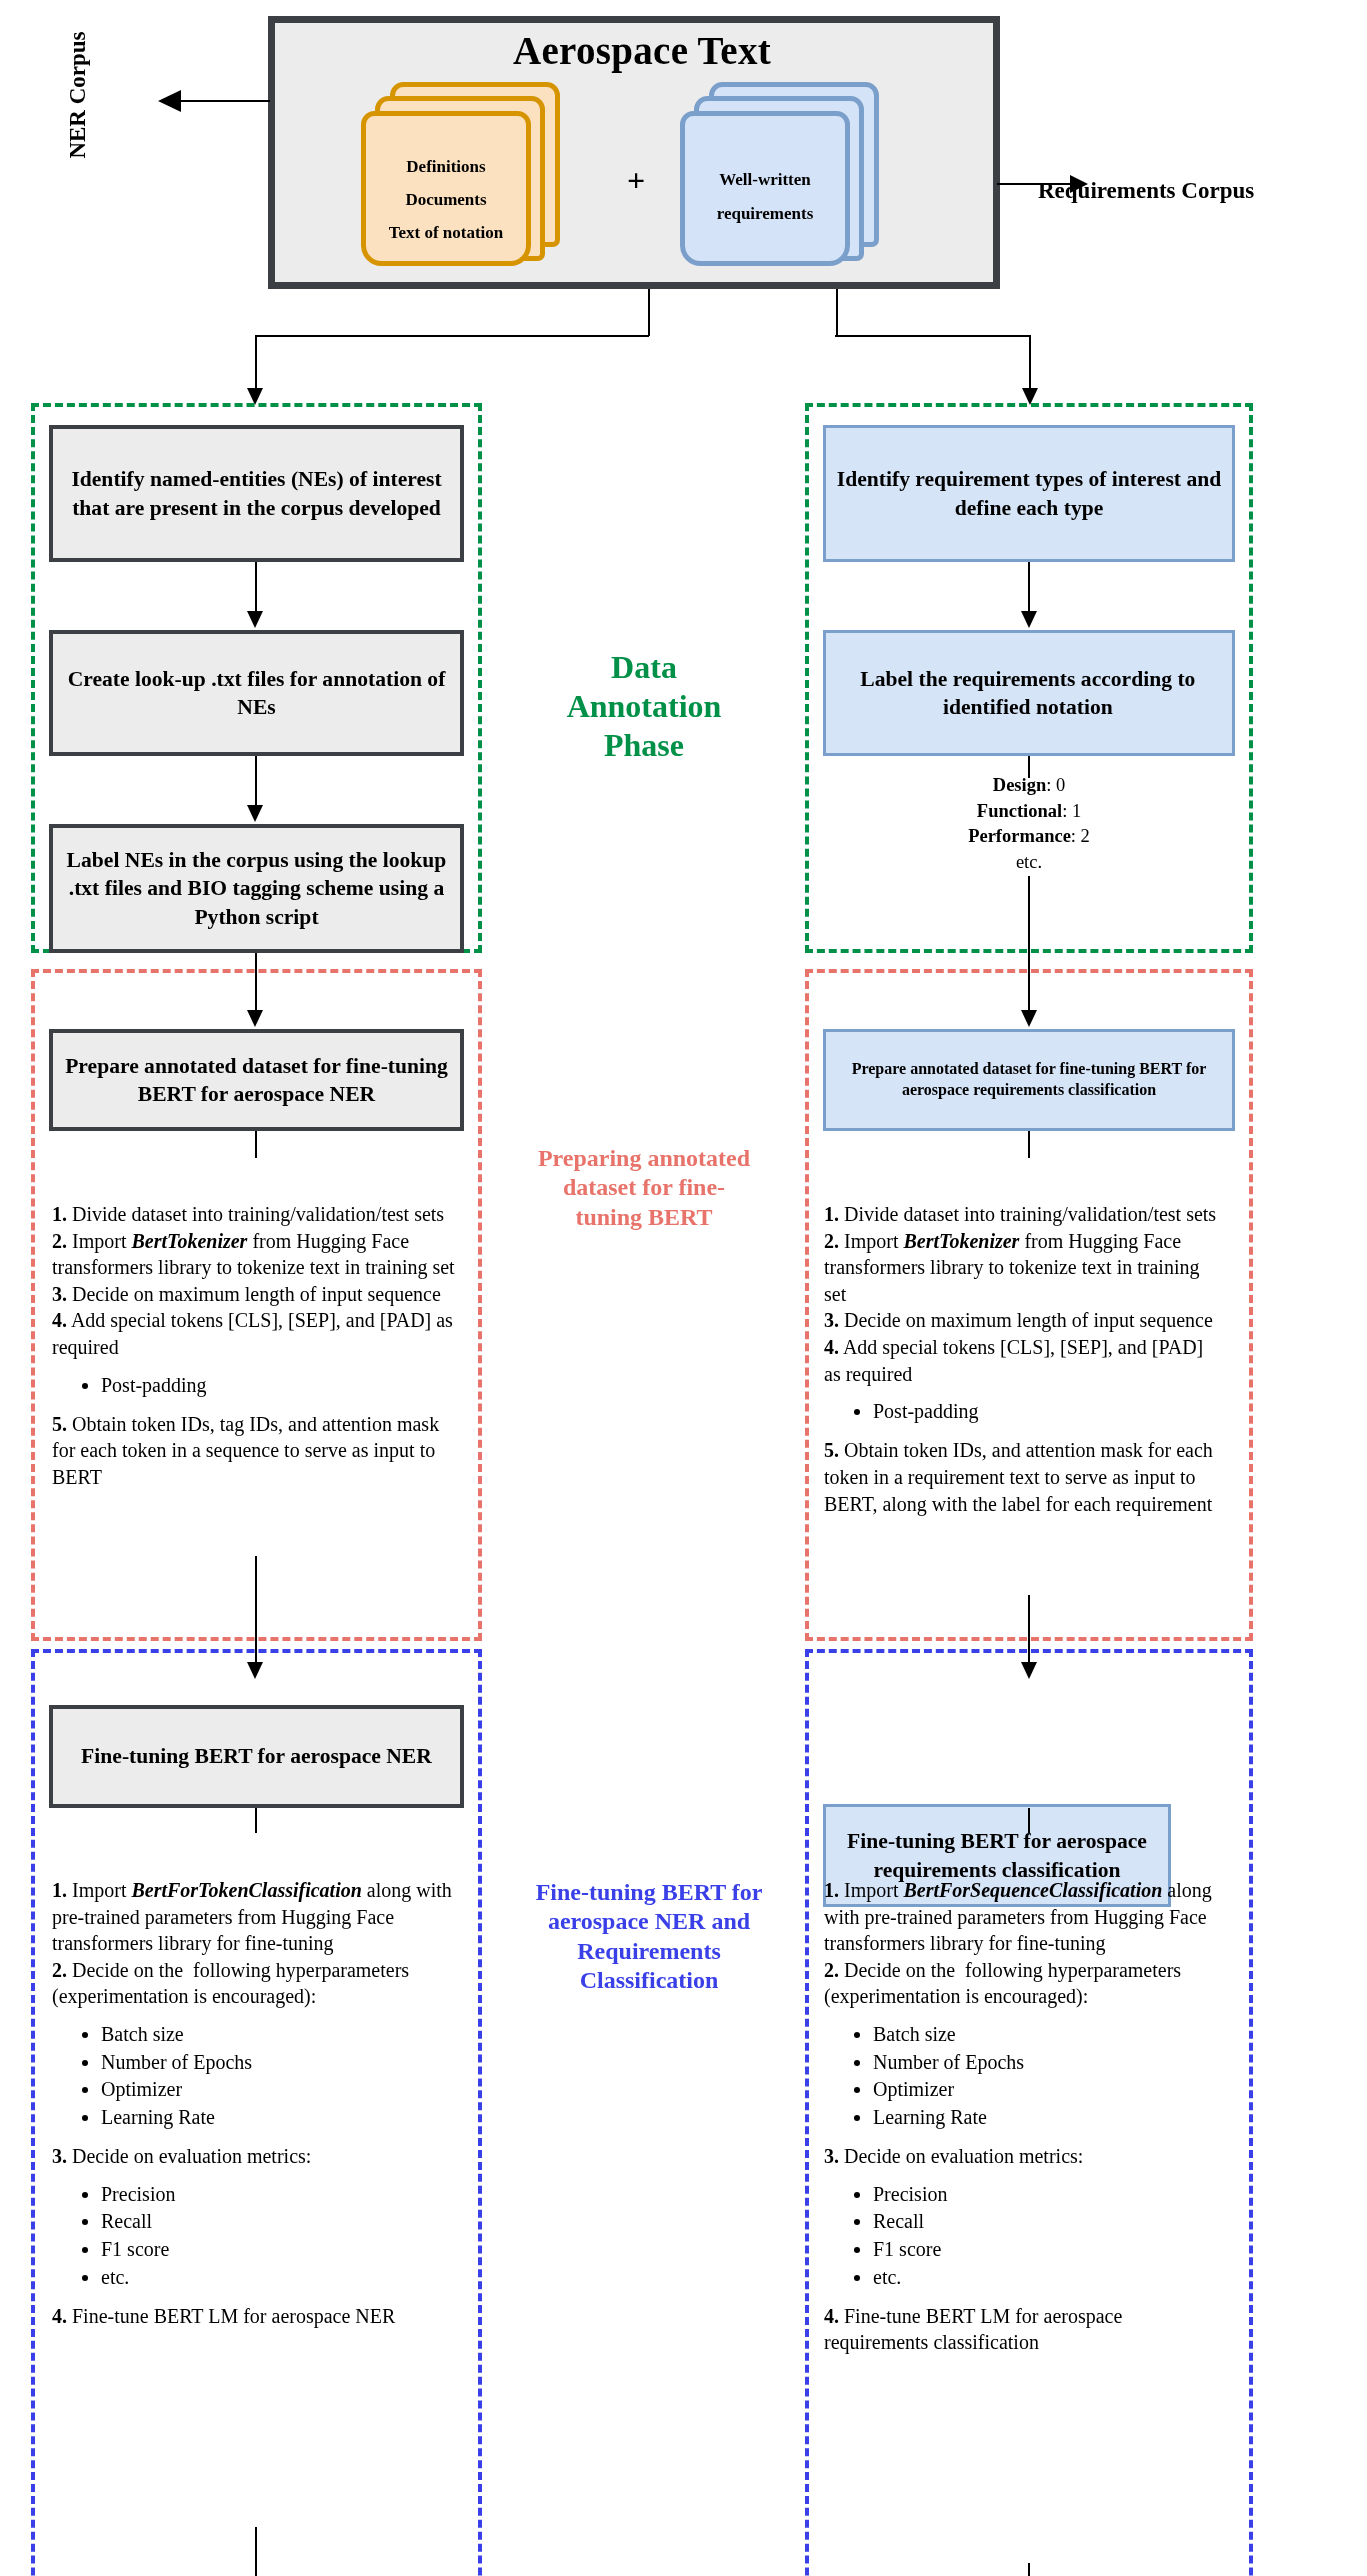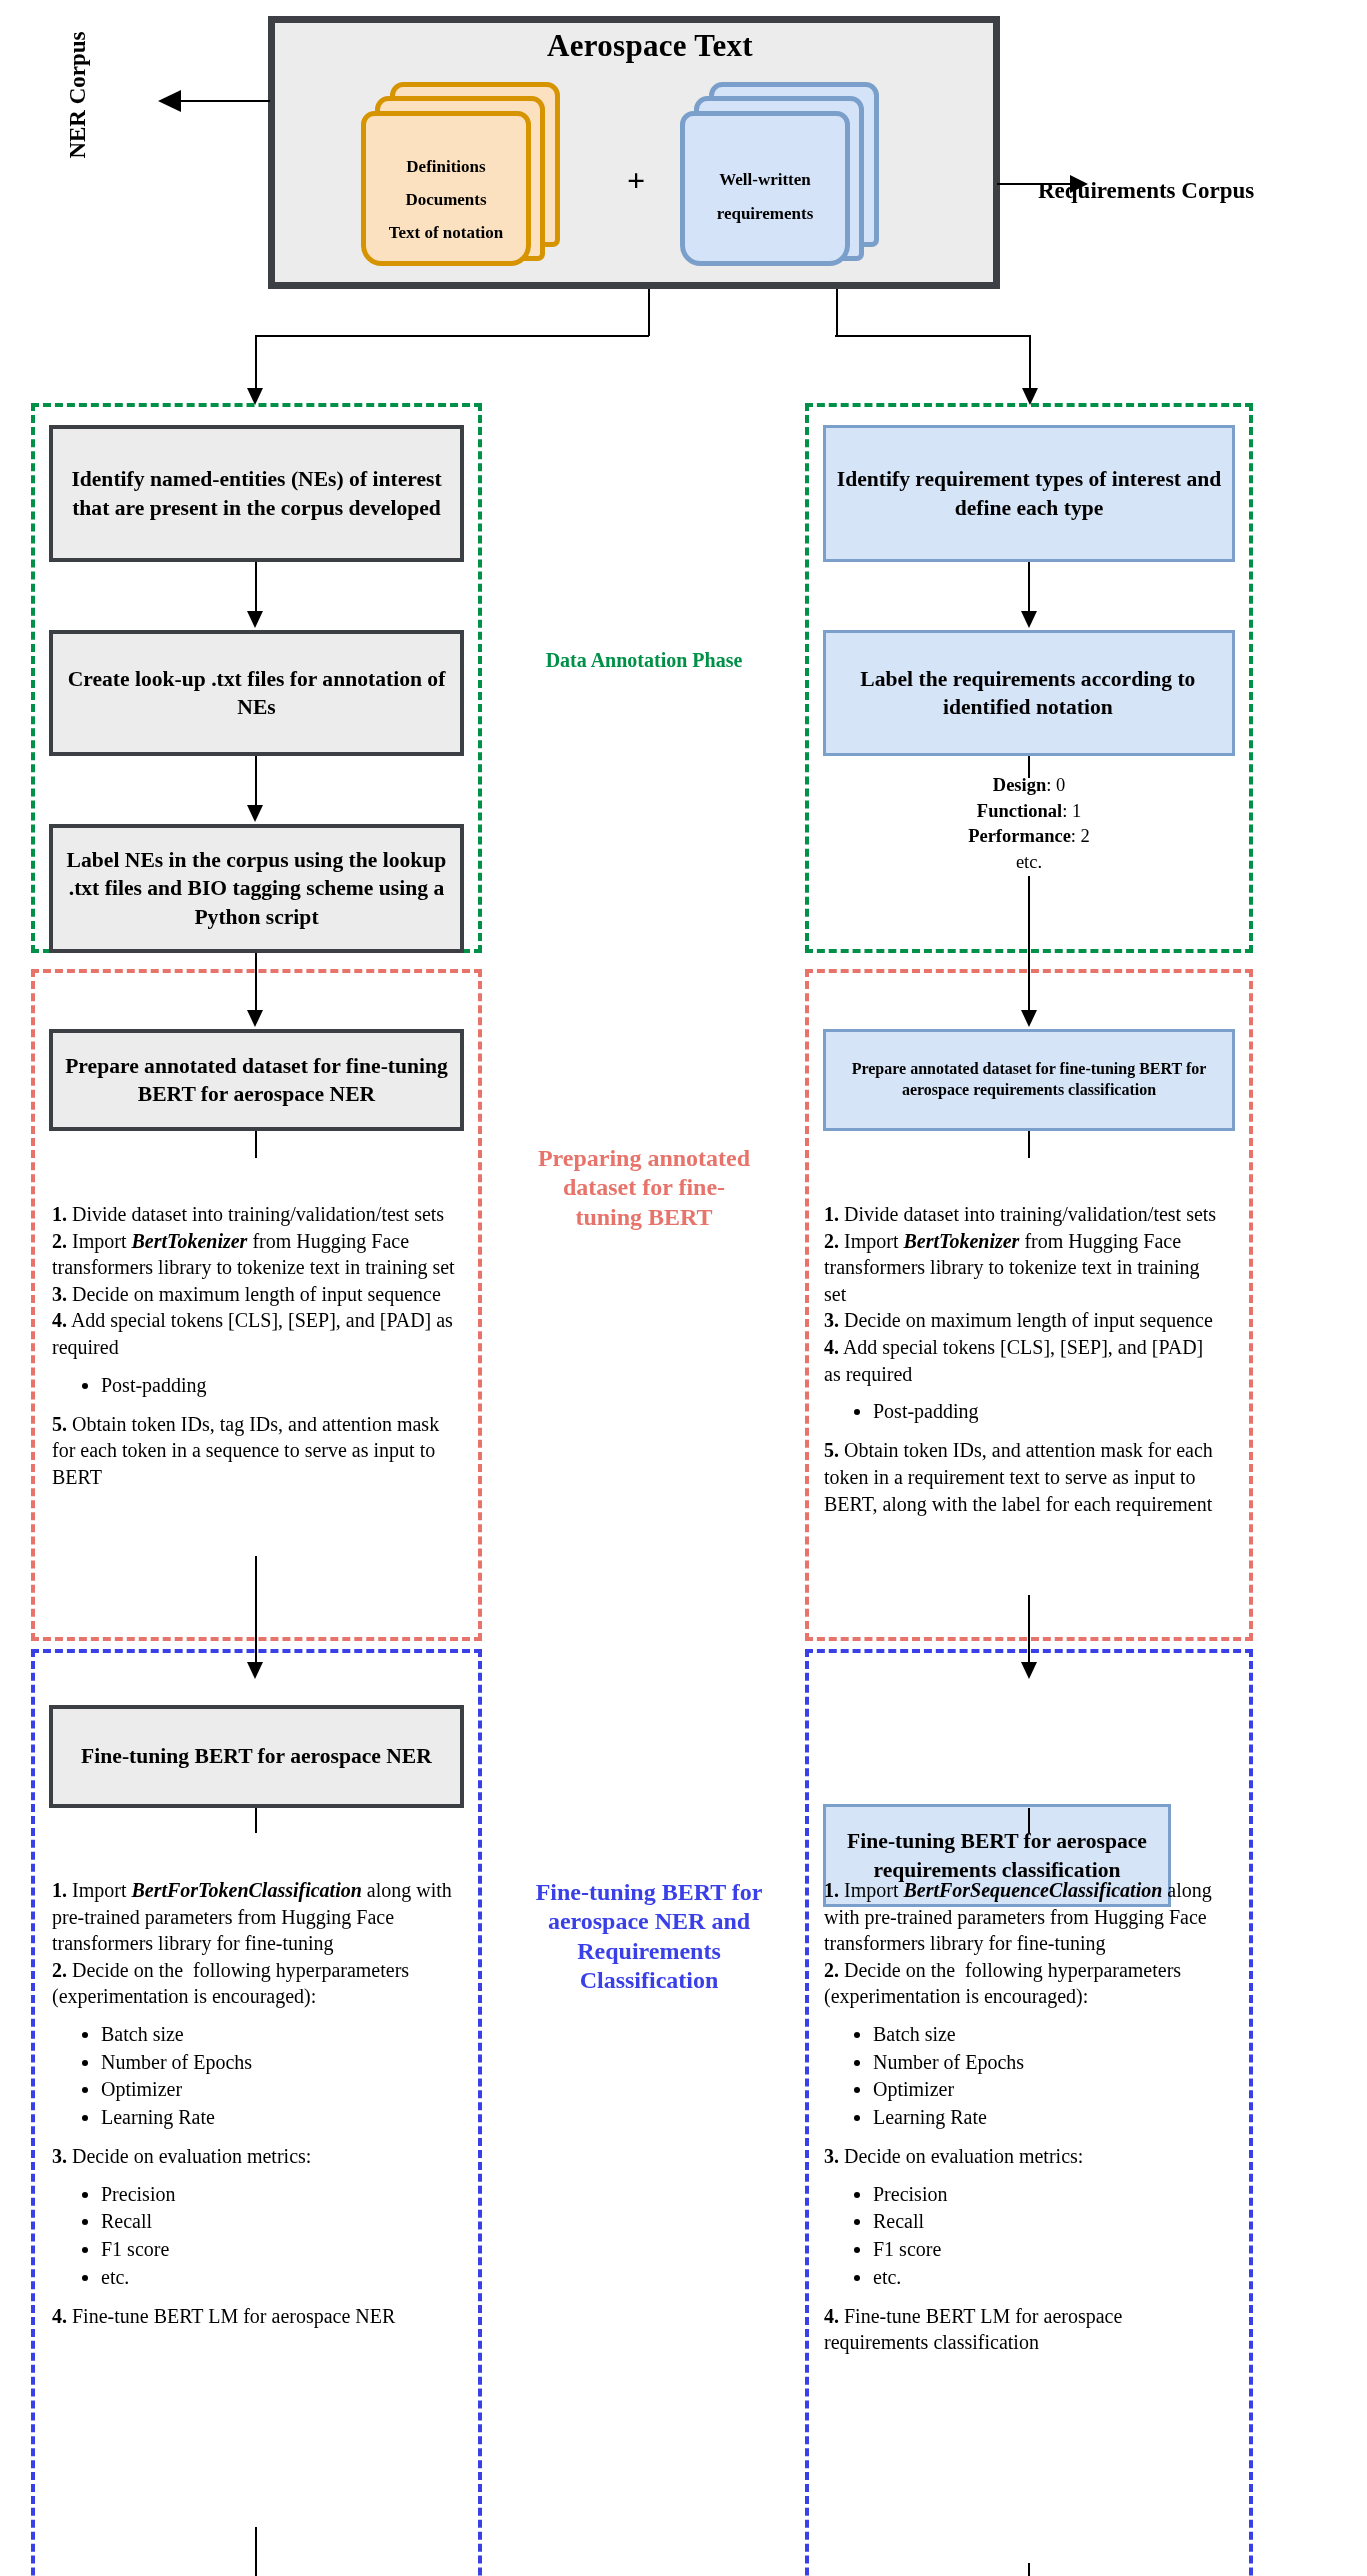--- a/index.html
+++ b/index.html
@@ -17,8 +17,8 @@
     background:#ececec;border:7.2px solid #3c4045;box-sizing:border-box;
   }
   #top-title{
-    left:284px;top:28px;width:732px;text-align:center;
-    font-size:31px;font-weight:bold;letter-spacing:0.3px;
+    left:276px;top:28px;width:732px;text-align:center;
+    font-size:39px;font-weight:bold;letter-spacing:0.3px;
   }
 
   

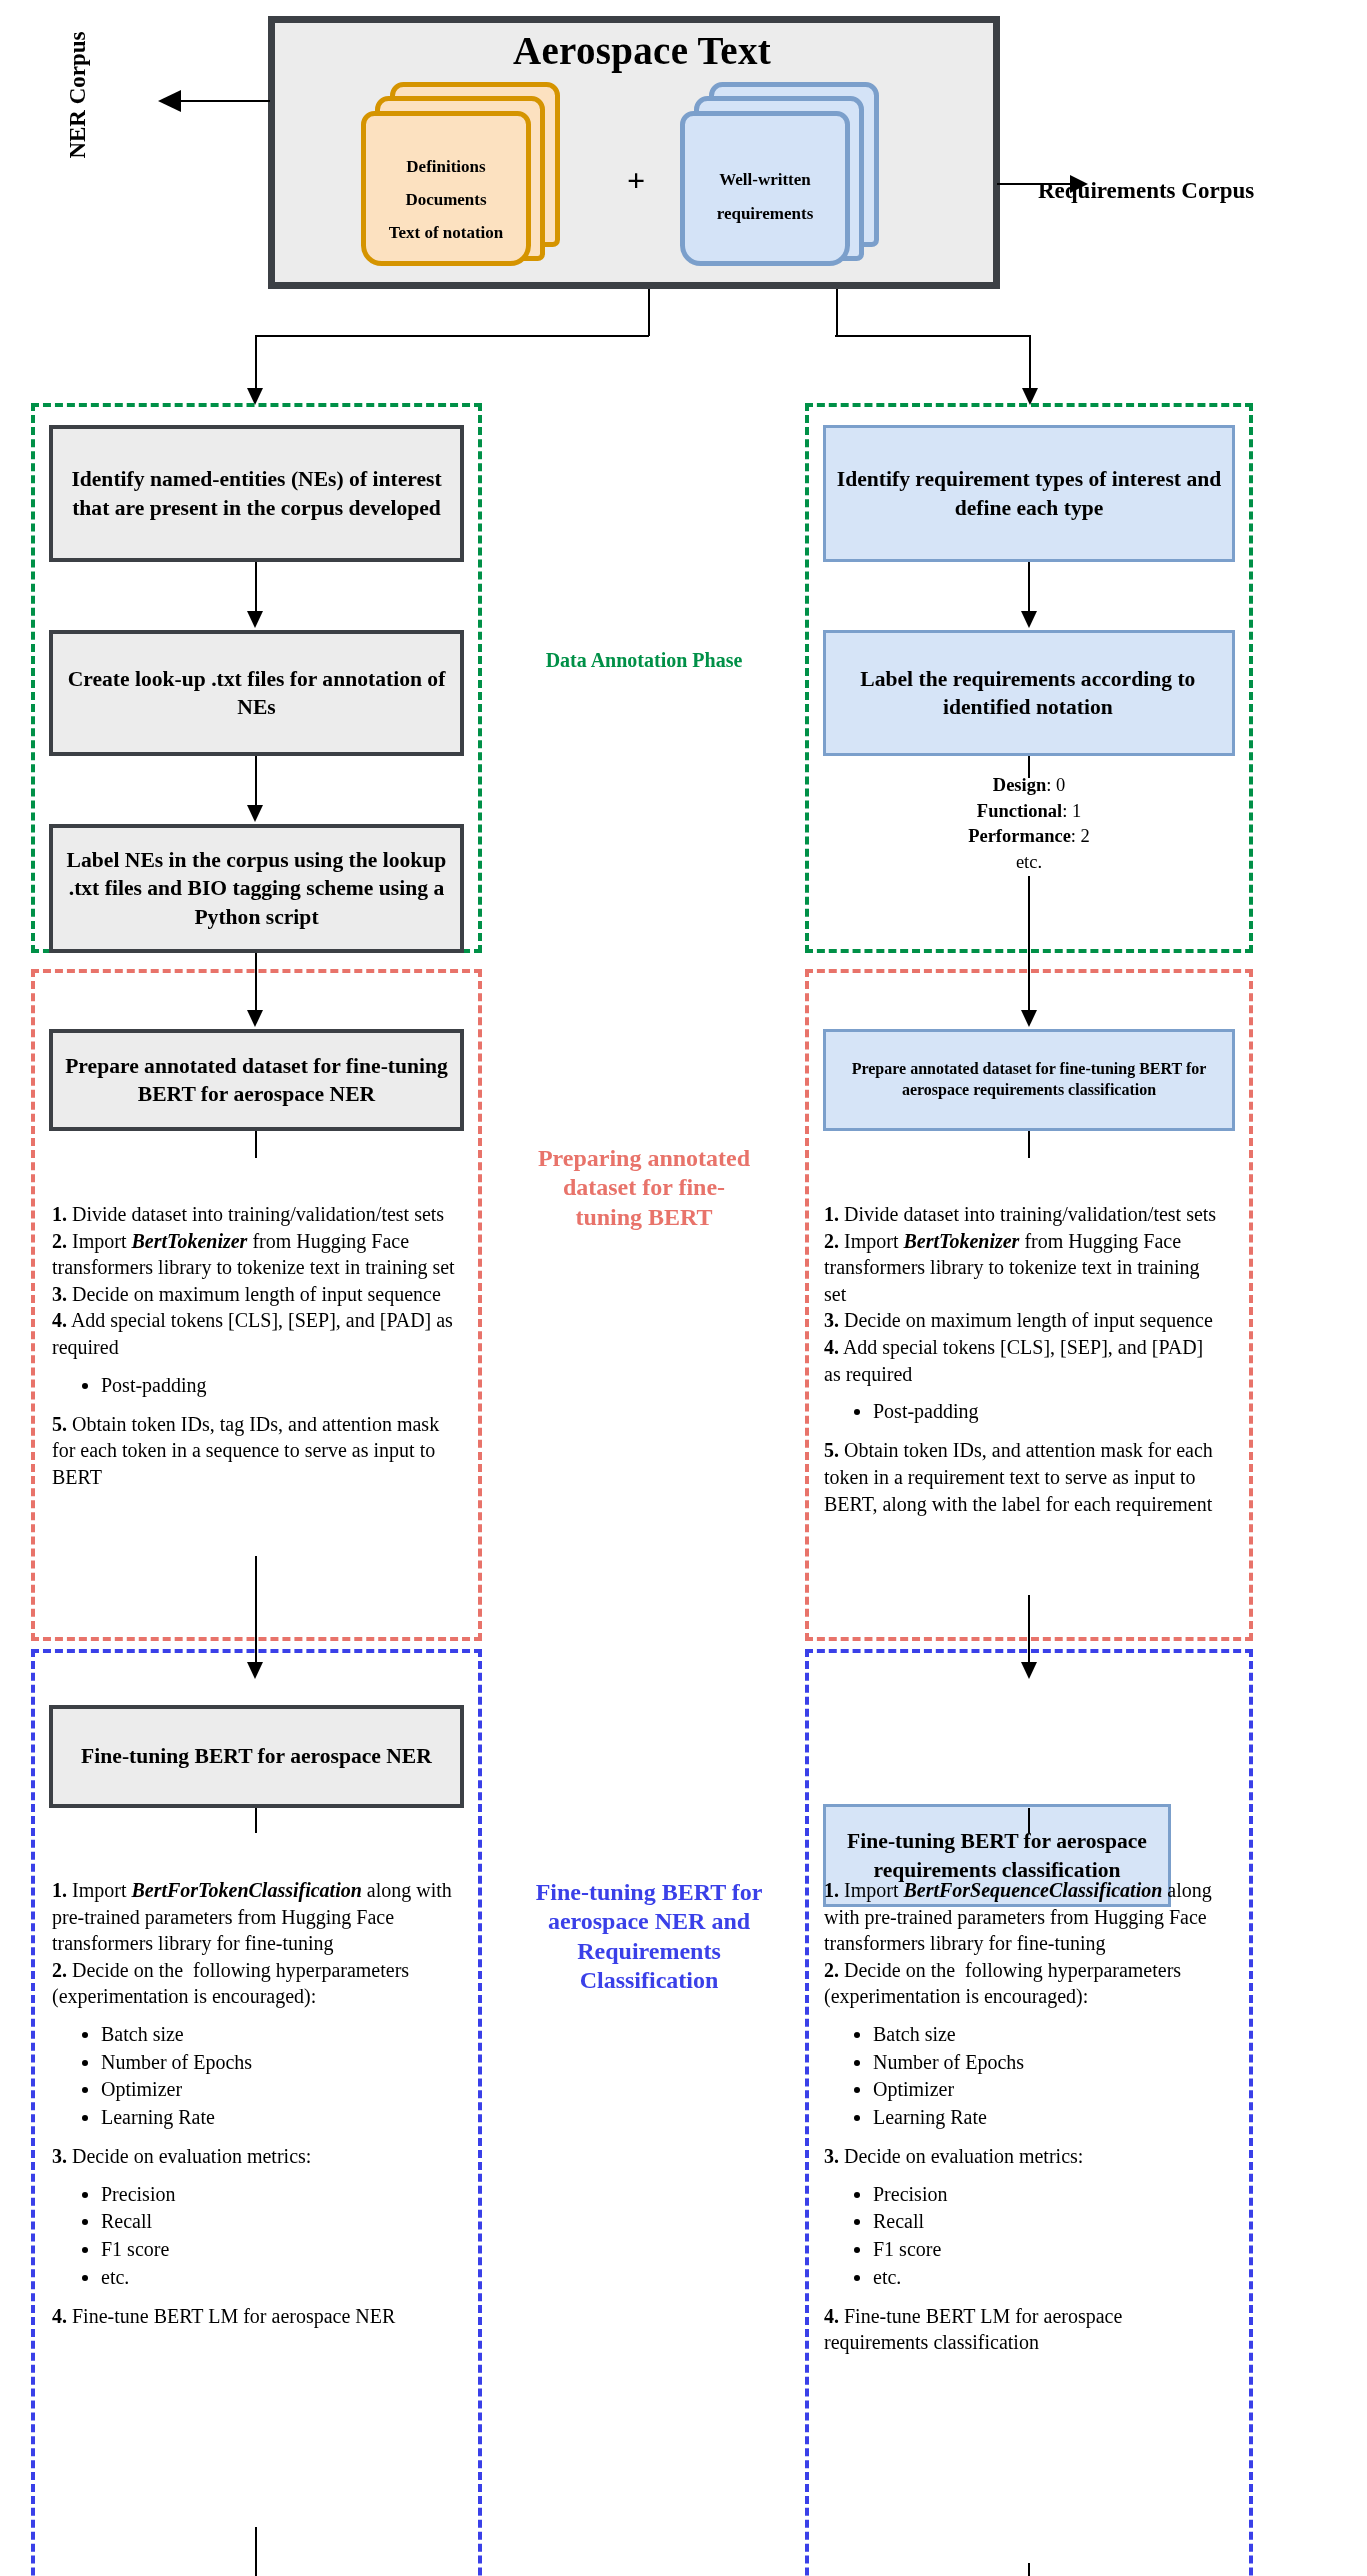--- a/index.html
+++ b/index.html
@@ -58,7 +58,7 @@
   .phase-label{
     position:absolute;text-align:center;font-weight:bold;line-height:1.22;
   }
-  #label-annotation{color:#009047;font-size:20px;}
+  #label-annotation{color:#009047;font-size:32px;}
   #label-prepare{color:#e8736a;font-size:24px;}
   #label-finetune{color:#3a40e8;font-size:24px;}
 

